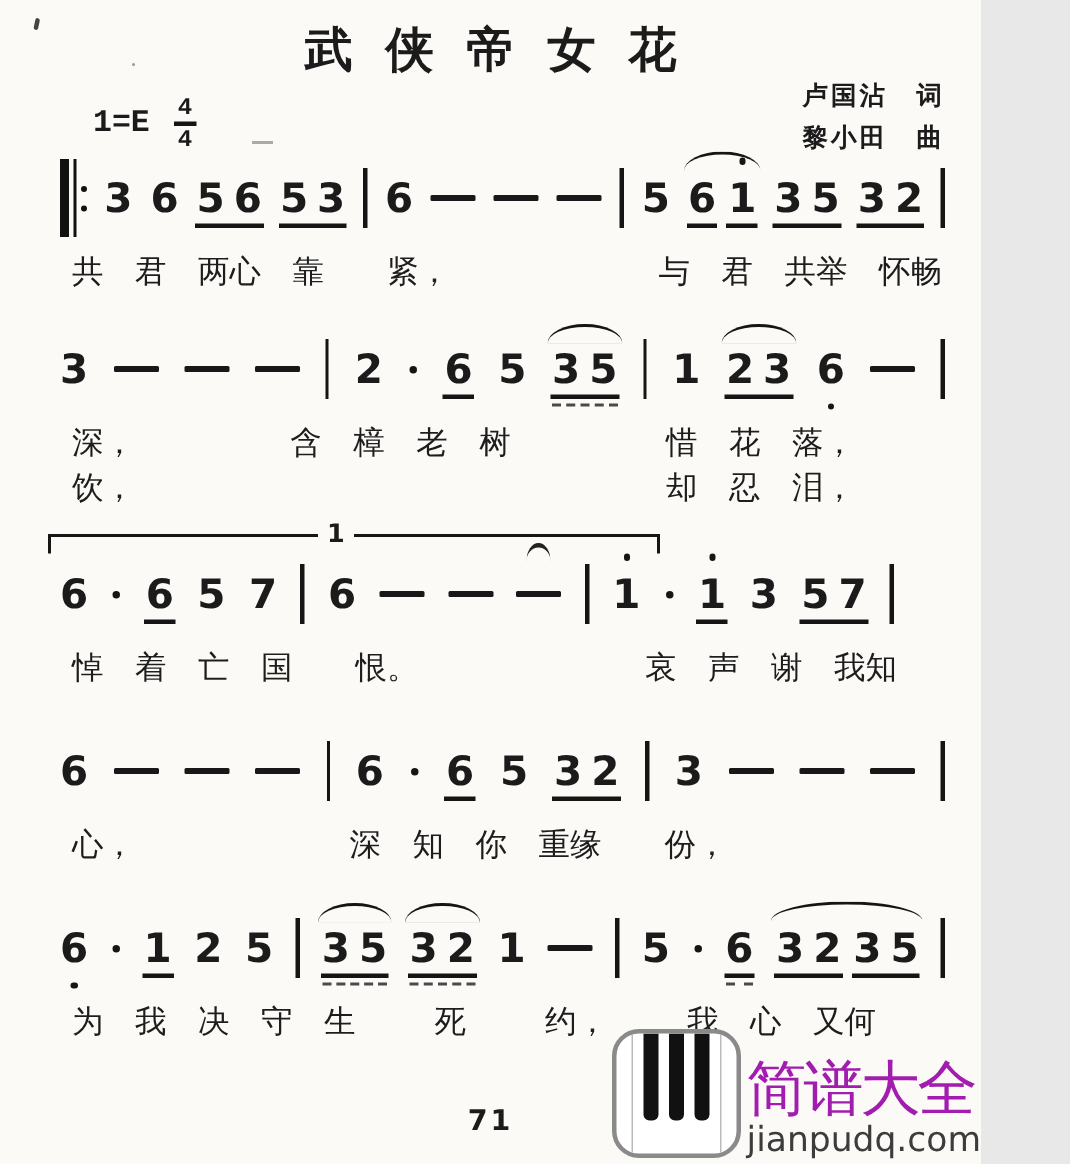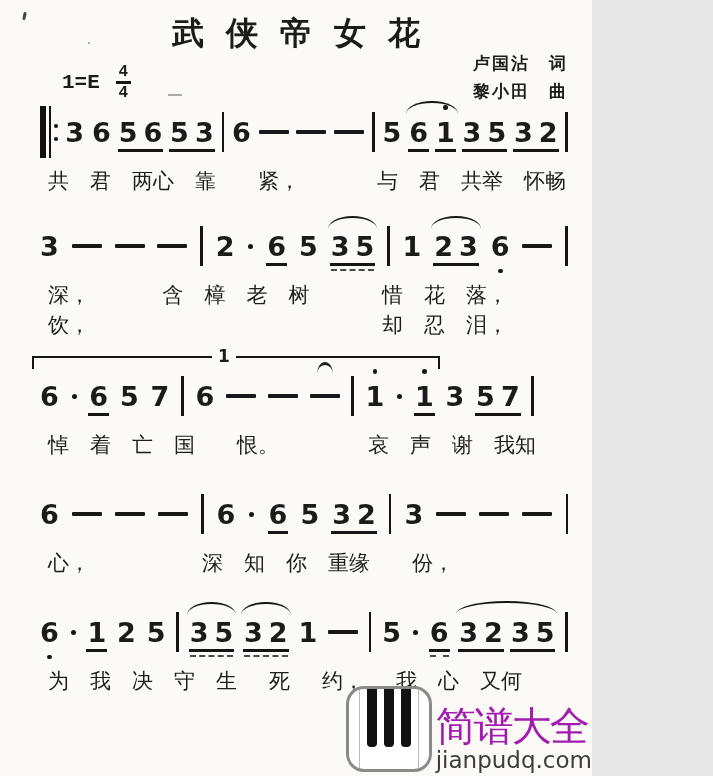--- a/index.html
+++ b/index.html
@@ -3,7 +3,7 @@
 <meta charset="utf-8">
 <style>
   html,body{margin:0;padding:0;background:#e8e8e8;}
-  .page{position:relative;width:592px;height:776px;background:#fbfaf7;overflow:hidden;
+  .page{position:relative;width:654px;height:776px;background:#fbfaf7;overflow:hidden;
         font-family:"Liberation Serif","DejaVu Serif",serif;color:#1b1b1b;}
 
   

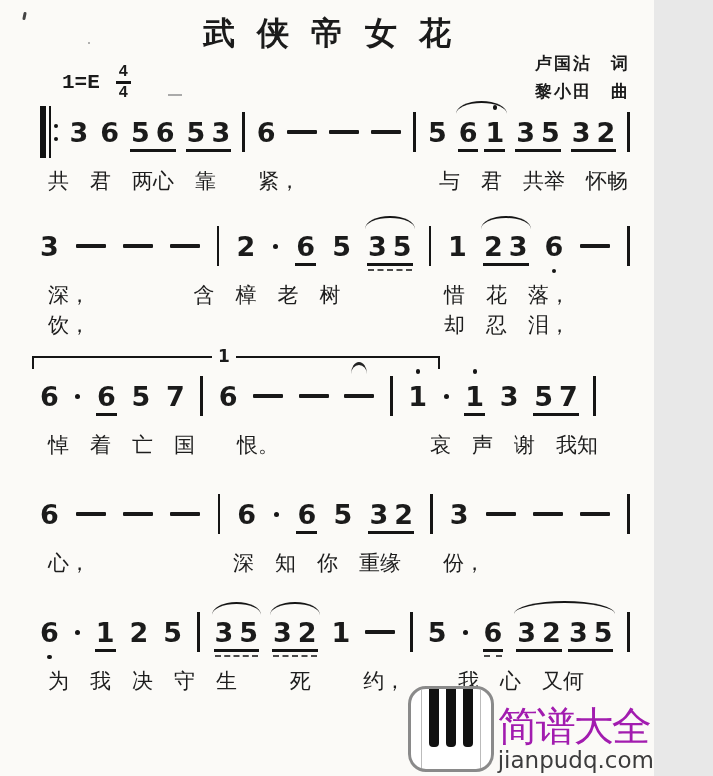--- a/index.html
+++ b/index.html
@@ -425,6 +425,7 @@
       </div>
     </div>
 
+  <div class="pageno">71</div>
 
   <div class="wm">
     <span class="wm-icon">

